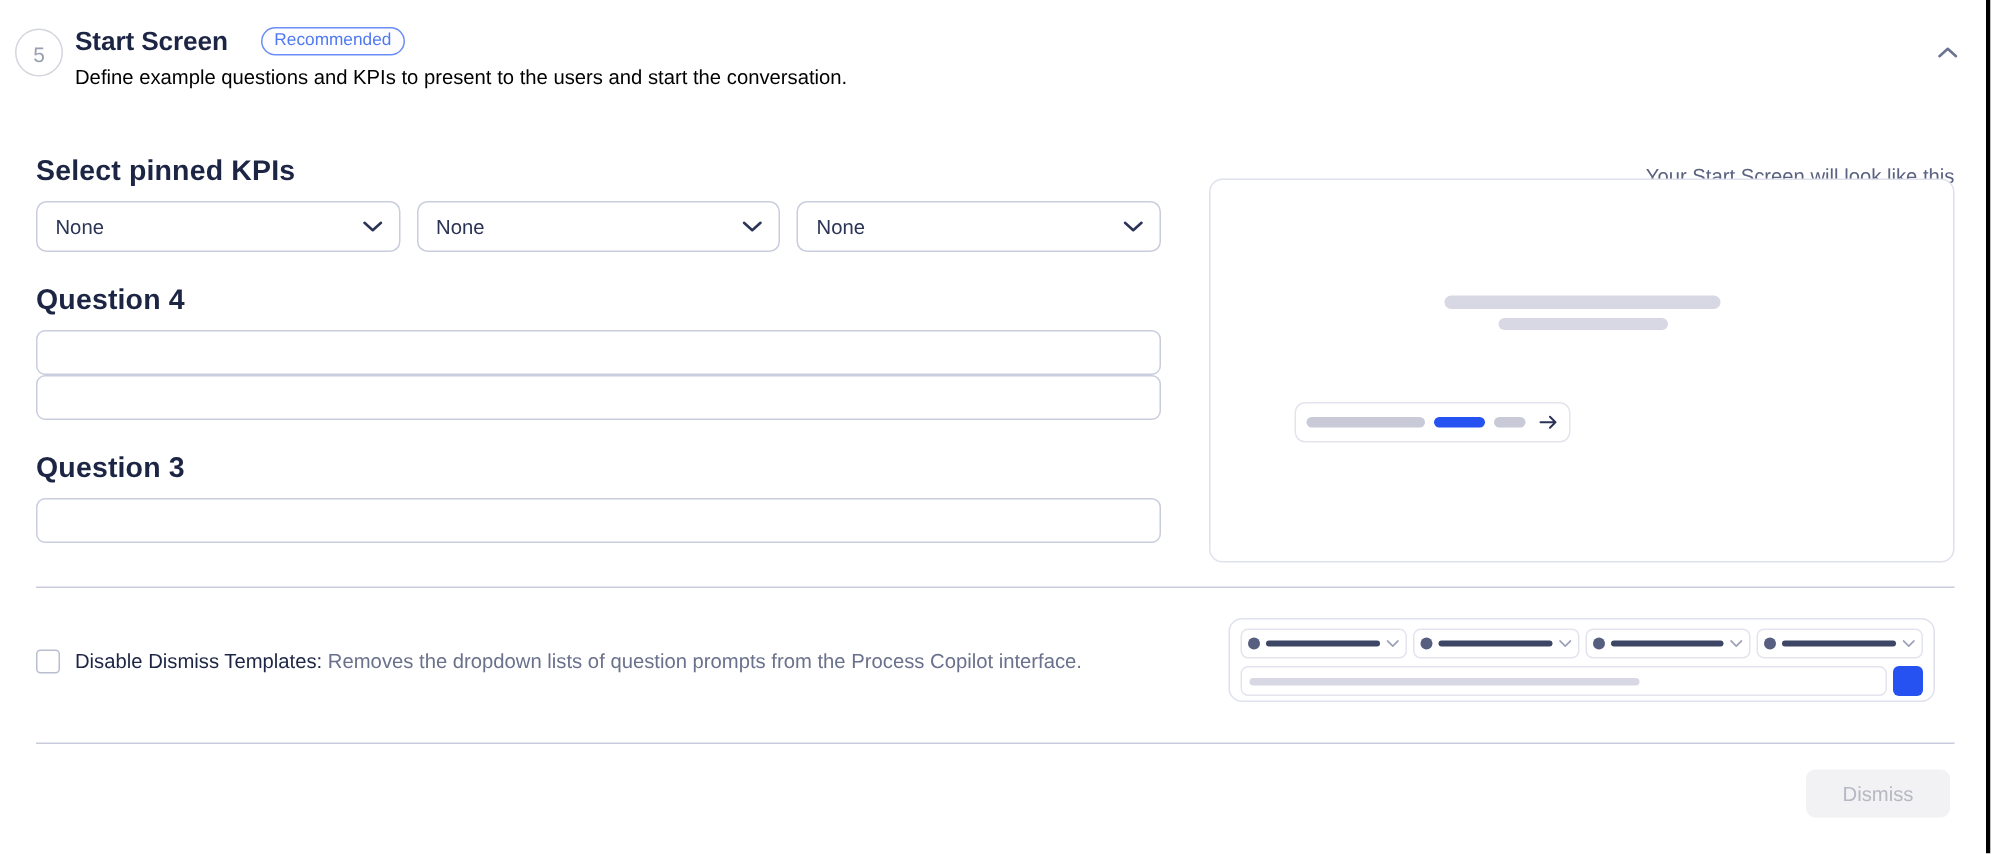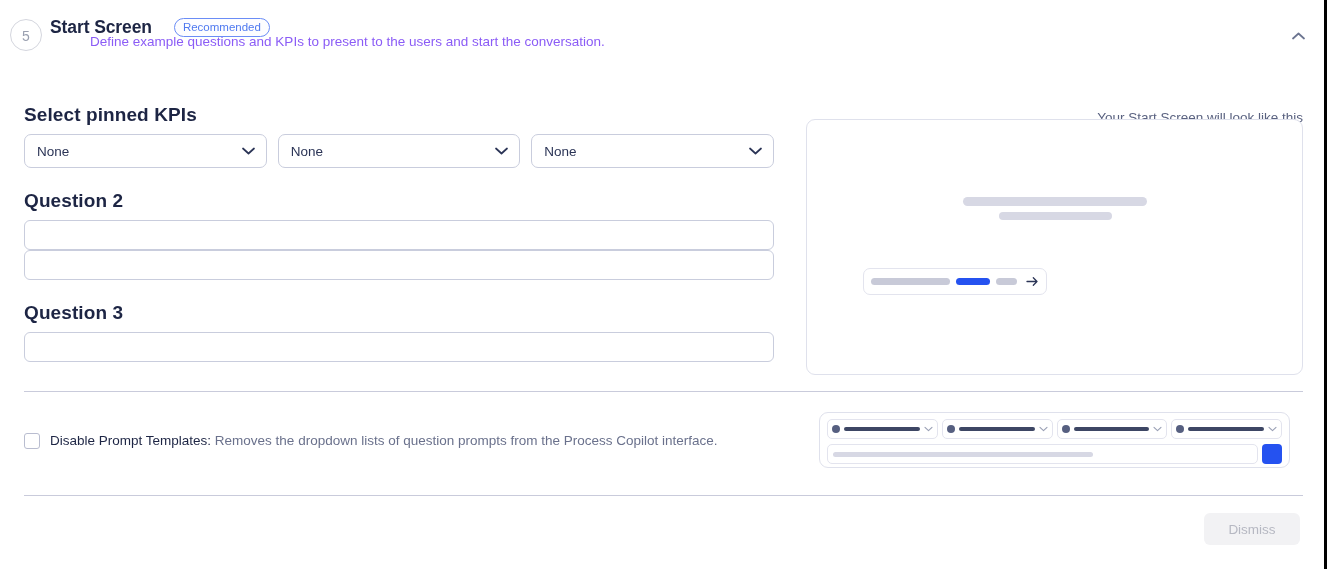--- a/index.html
+++ b/index.html
@@ -65,10 +65,9 @@
   }
   .section-sub {
     position: absolute;
-    left: 50px; top: 34px;
+    left: 50px; top: 44px;
     font-size: 13.5px;
-    color: #8b5cf6;
-    margin-left: 40px;
+    color: #000000;
   }
   .collapse-btn {
     position: absolute;

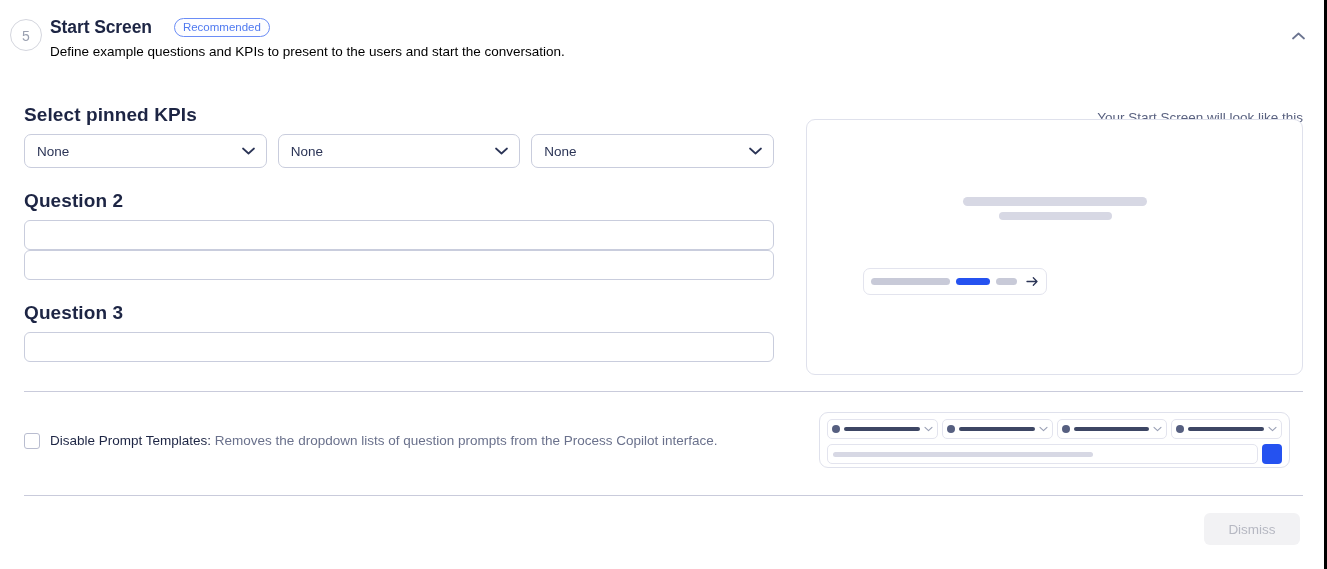--- a/index.html
+++ b/index.html
@@ -365,7 +365,7 @@
       </div>
     </div>
 
-    <div class="field-label q-label">Question 2</div>
+    <div class="field-label q-label">Question 4</div>
     <input class="text-input" type="text" placeholder="" style="">
 
     <input class="text-input" type="text" placeholder="" style="">

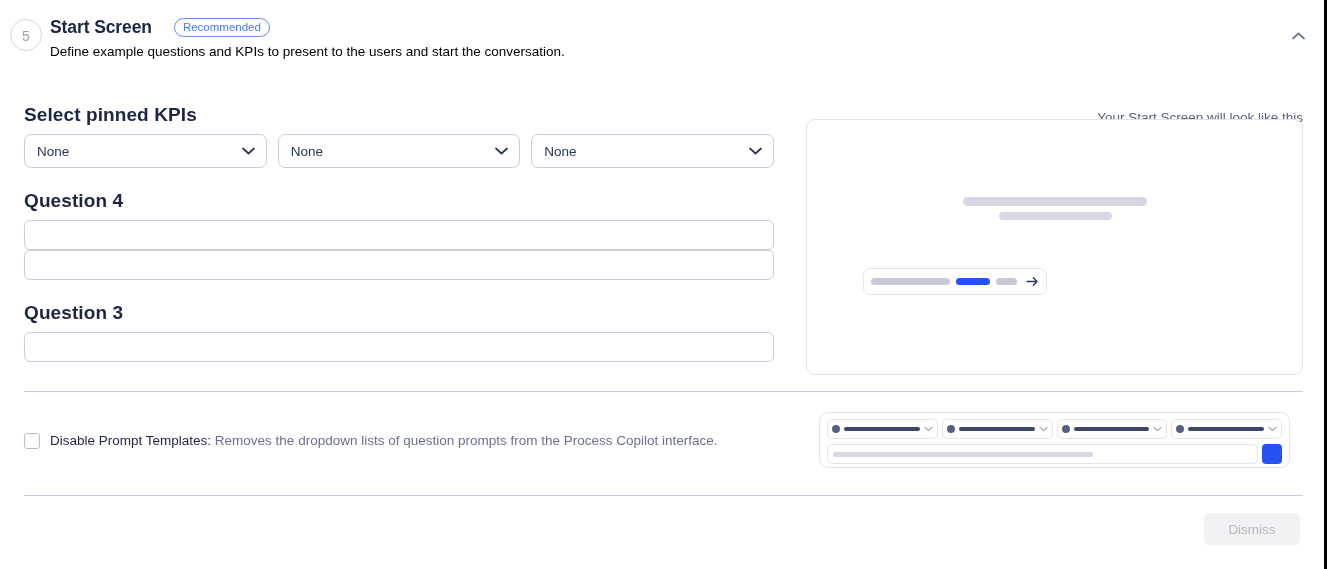--- a/index.html
+++ b/index.html
@@ -395,7 +395,7 @@
   <div class="check-row">
     <div class="checkbox"></div>
     <div class="check-text">
-      <span class="check-strong">Disable Prompt Templates:</span>
+      <span class="check-strong">Disable Dismiss Templates:</span>
       <span class="check-desc">Removes the dropdown lists of question prompts from the Process Copilot interface.</span>
     </div>
   </div>

